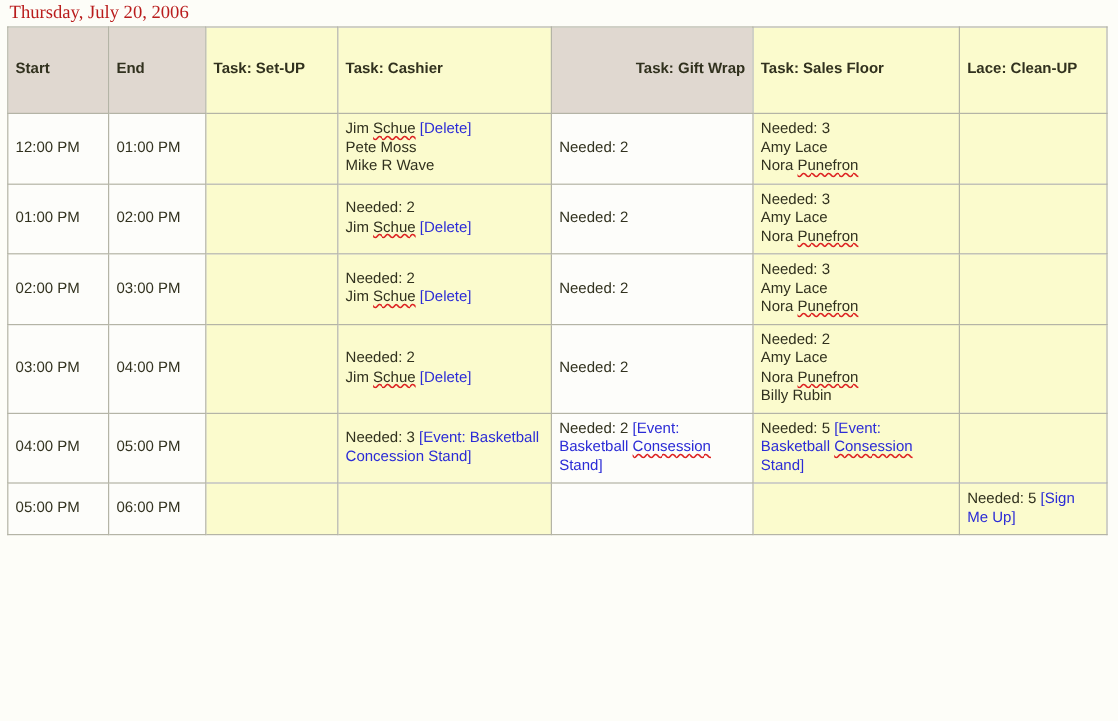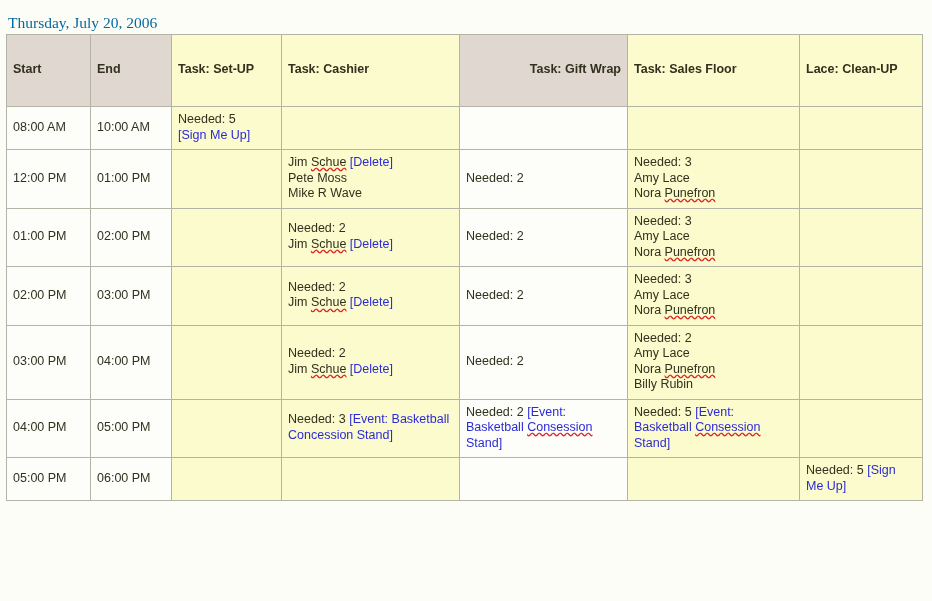--- a/index.html
+++ b/index.html
@@ -16,8 +16,8 @@
   #page-title {
     font-family: "Liberation Serif", serif;
     font-size: 15.5px;
-    color: #0369a1;
-    padding: 14px 0 3px 8px;
+    color: #b91c1c;
+    padding: 2px 0 3px 8px;
     line-height: 17px;
     white-space: nowrap;
   }

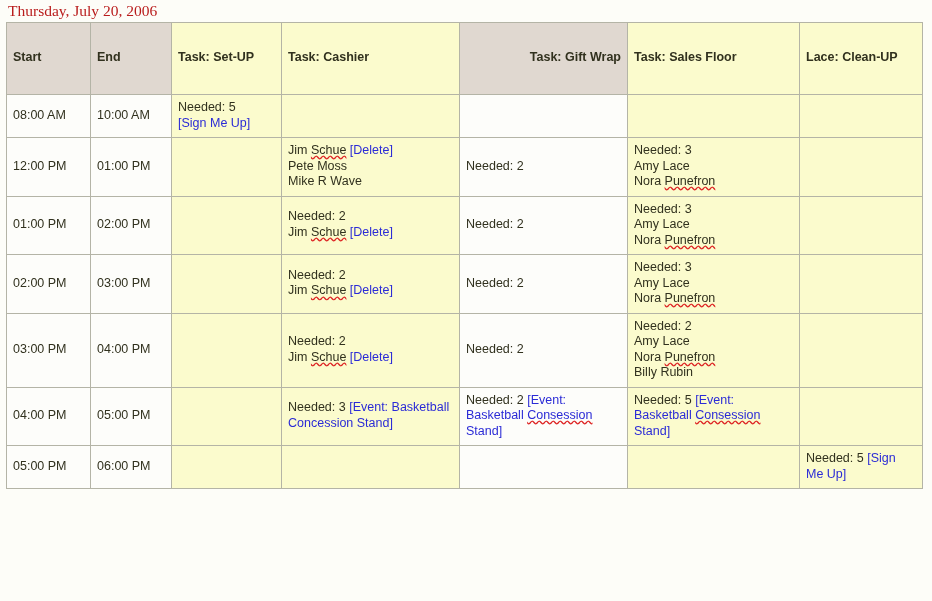--- a/index.html
+++ b/index.html
@@ -108,18 +108,6 @@
   </thead>
   <tbody>
 
-    <tr>
-      <td class="cell-time">08:00 AM</td>
-      <td class="cell-time">10:00 AM</td>
-      <td class="cell-yellow">
-        <span class="cell-inner">Needed: 5</span>
-        <a href="#" class="lnk">[Sign Me Up]</a>
-      </td>
-      <td class="cell-yellow"></td>
-      <td class="cell-white"></td>
-      <td class="cell-yellow"></td>
-      <td class="cell-yellow"></td>
-    </tr>
 
 
     <tr>

